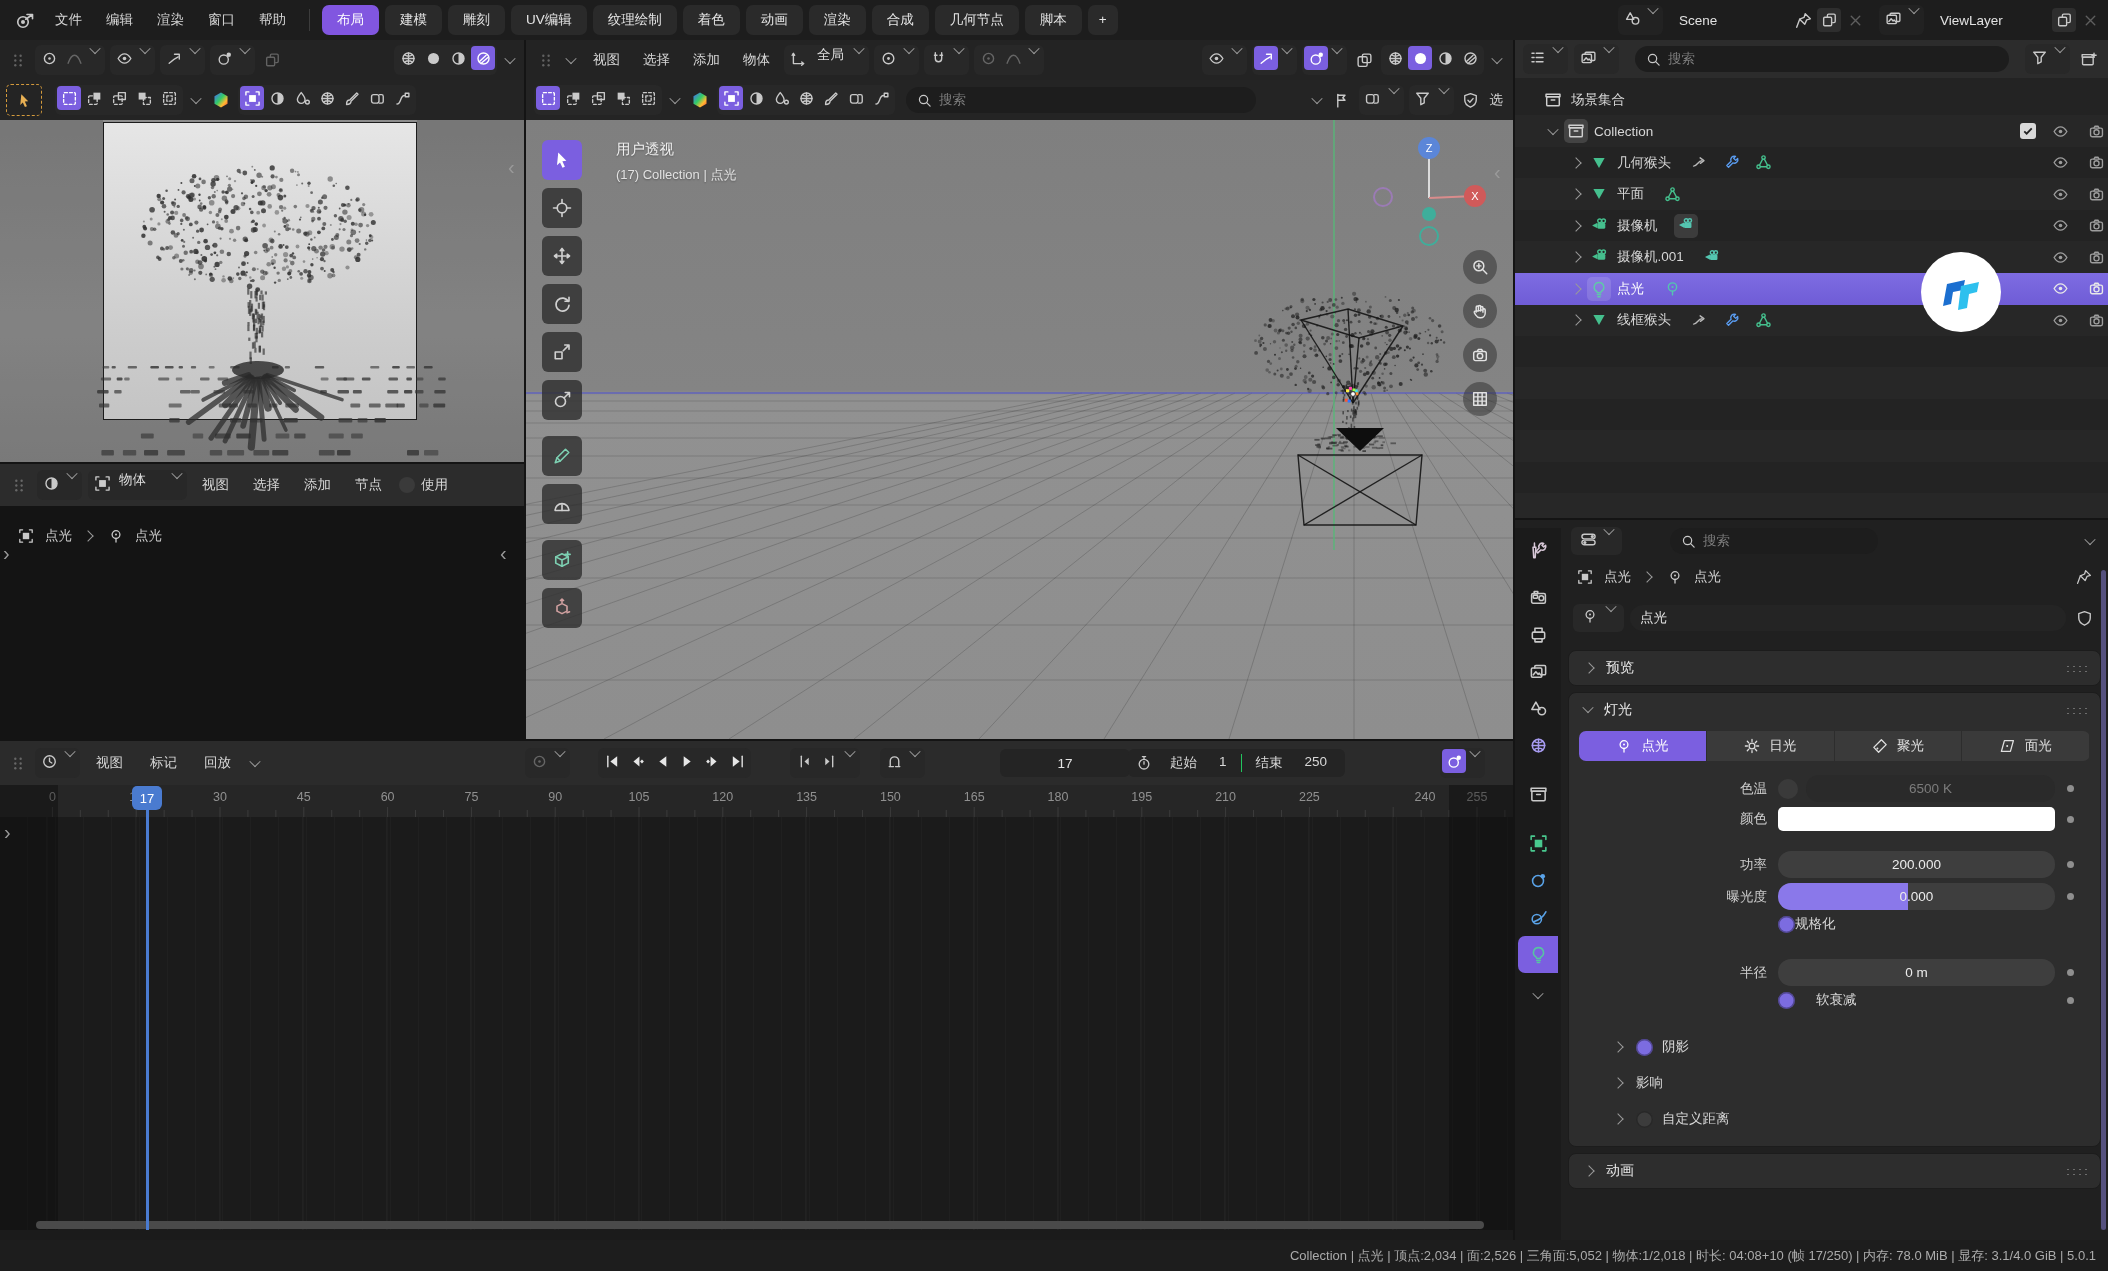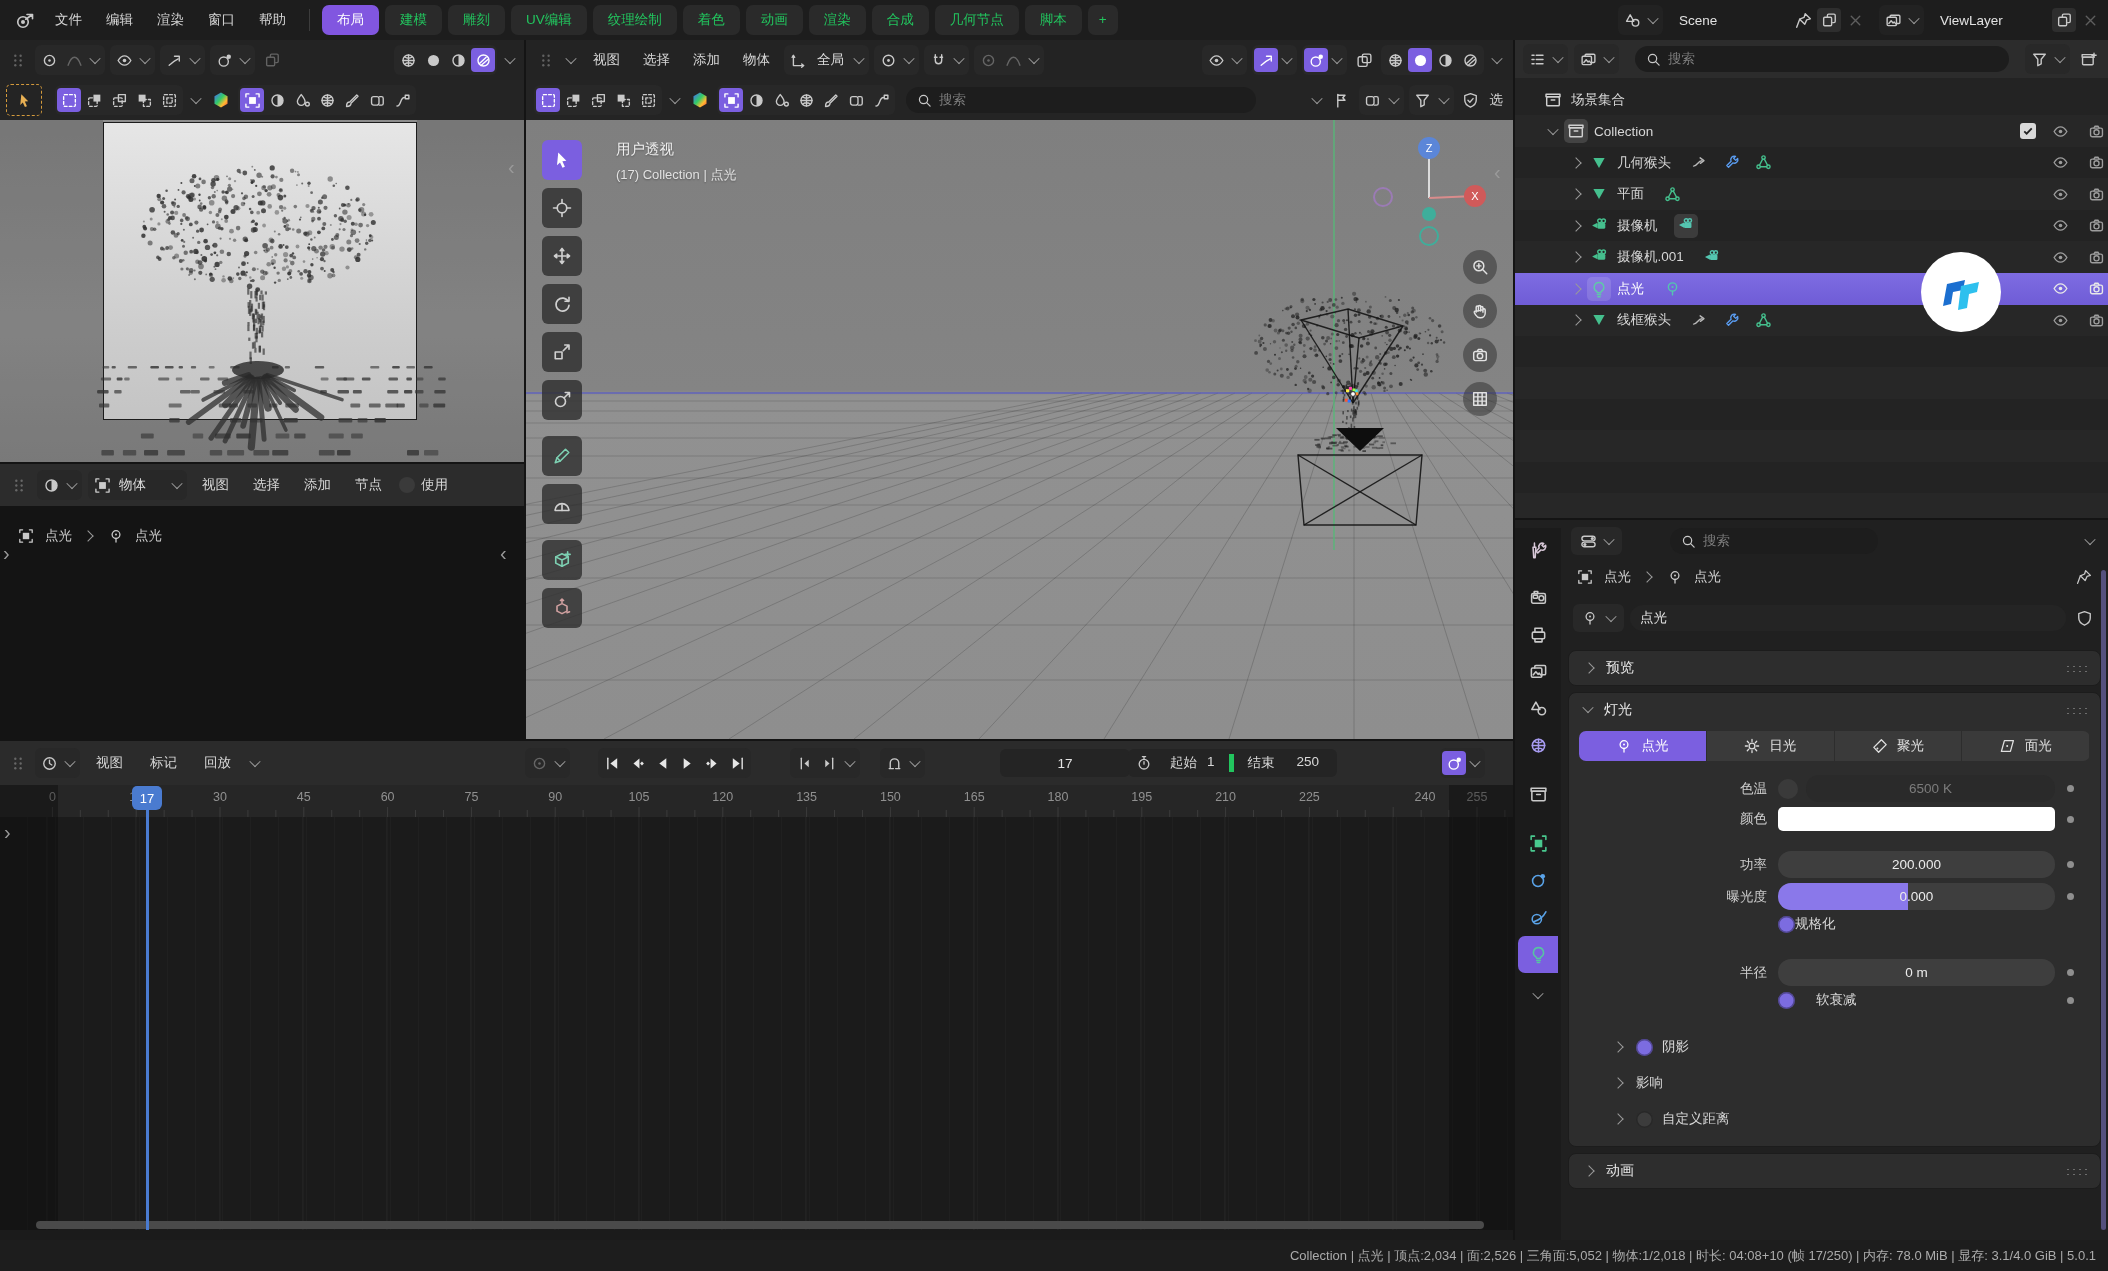--- a/index.html
+++ b/index.html
@@ -15,7 +15,7 @@
 .menu-item{padding:0 11px;height:26px;line-height:26px;border-radius:4px;color:#d6d6d6;font-size:13.5px;white-space:nowrap}
 .chev{width:7px;height:7px;border-right:1.6px solid #9a9a9a;border-bottom:1.6px solid #9a9a9a;transform:rotate(45deg) translate(-1px,-1px);margin:0 4px}
 .chevr{width:7px;height:7px;border-right:1.6px solid #9a9a9a;border-bottom:1.6px solid #9a9a9a;transform:rotate(-45deg);margin:0 5px}
-.wtab{height:30px;line-height:30px;padding:0 15px;background:#2a2a2a;border-radius:7px;color:#22c55e;white-space:nowrap}
+.wtab{height:30px;line-height:30px;padding:0 15px;background:#2a2a2a;border-radius:7px;color:#e5e5e5;white-space:nowrap}
 .wtab.act{background:#8156e0;color:#fff}
 .field{background:#1f1f1f;border-radius:13px;height:26px;display:flex;align-items:center;padding:0 10px;color:#e4e4e4}
 .search{background:#1d1d1d;border-radius:13px;height:26px;display:flex;align-items:center;gap:7px;padding:0 10px;color:#7d7d7d}

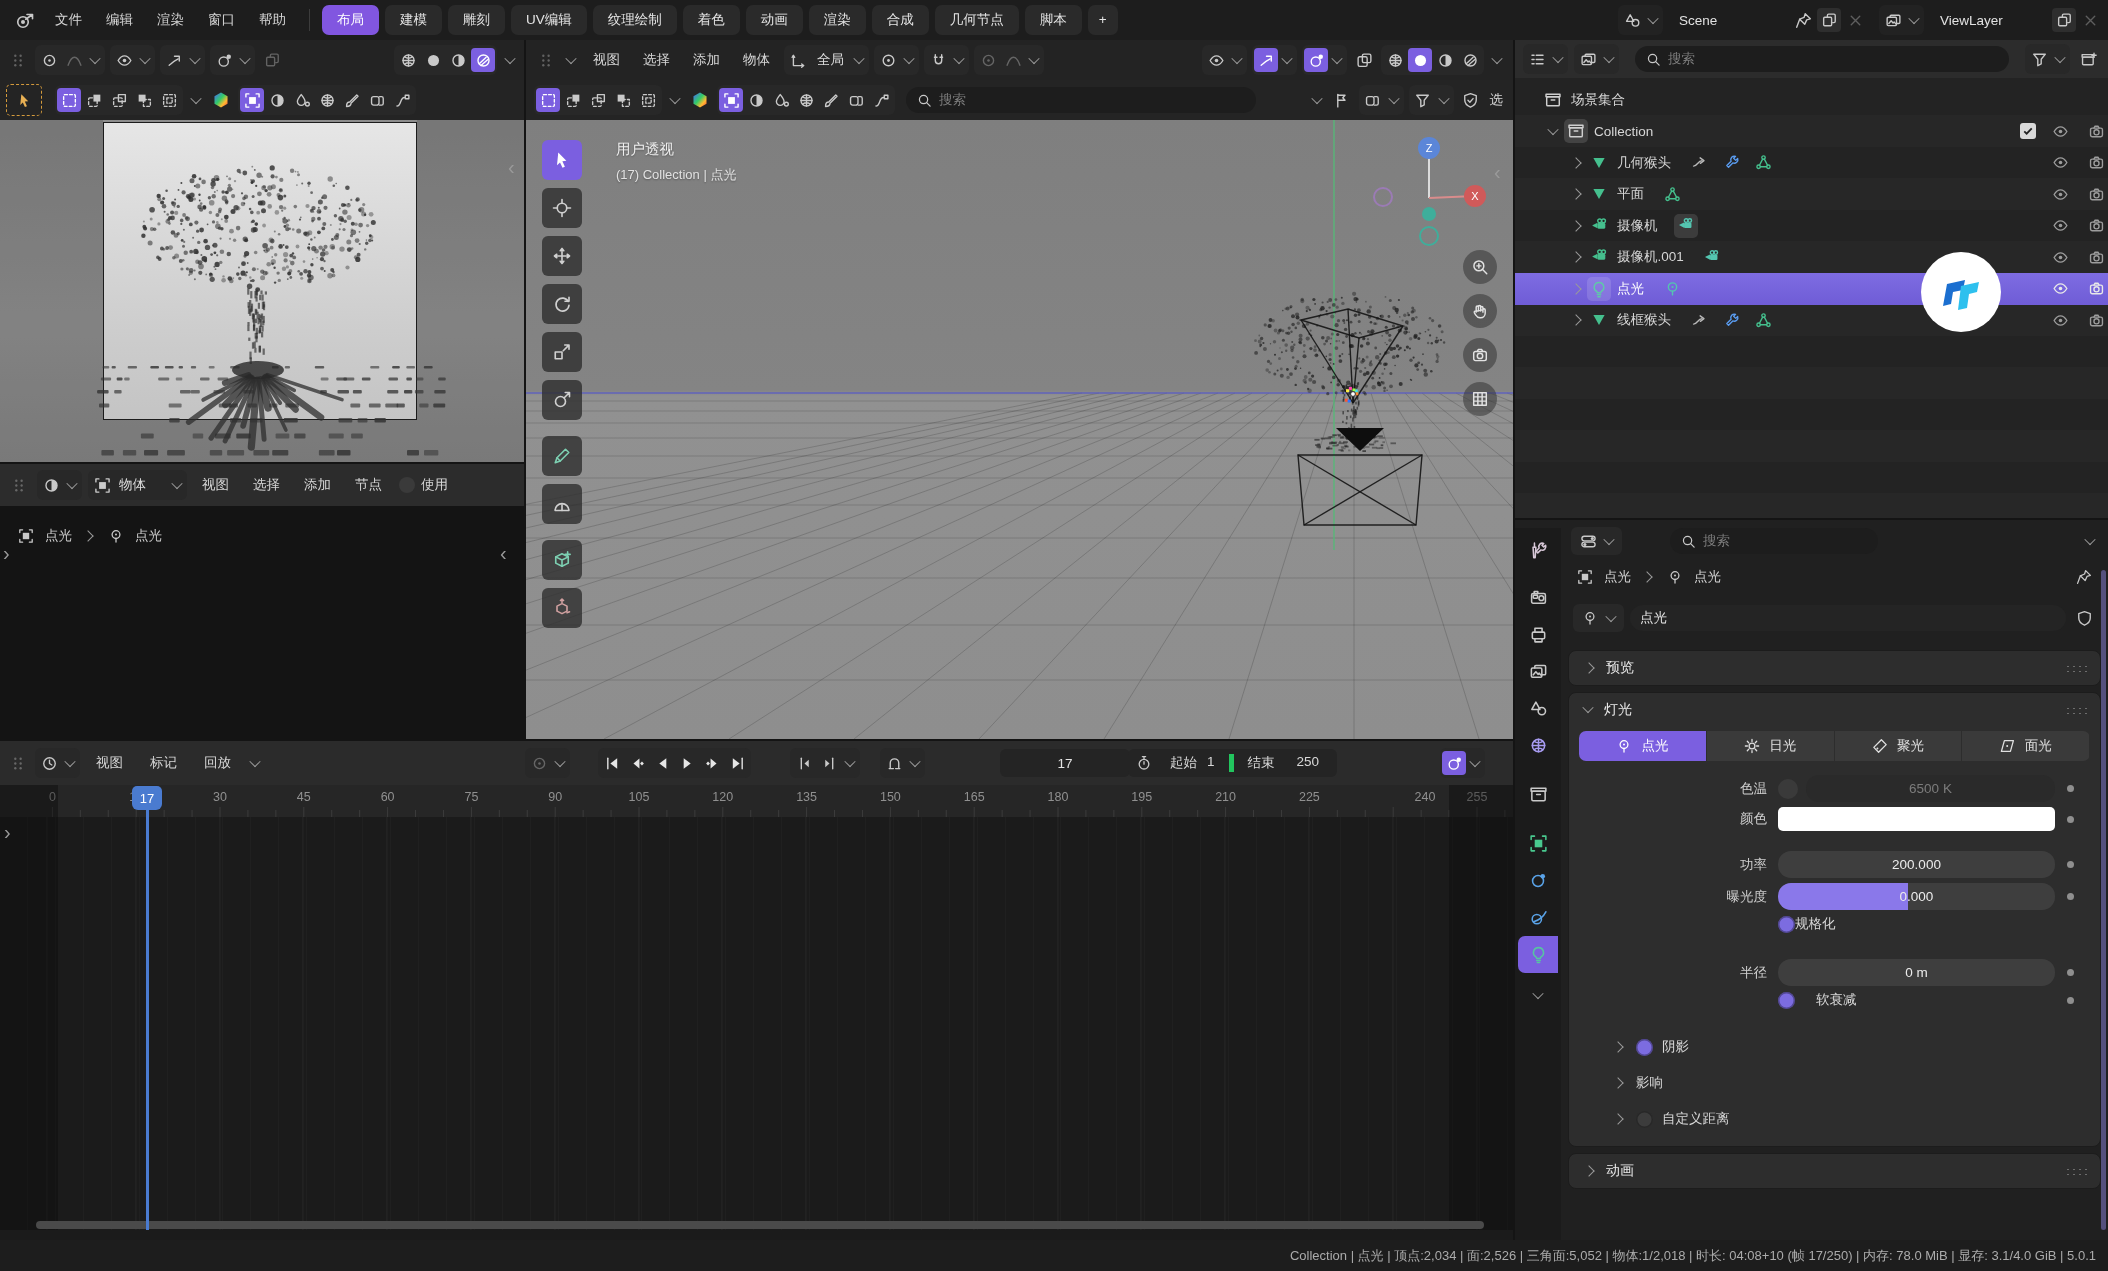--- a/index.html
+++ b/index.html
@@ -11,7 +11,7 @@
 .icon svg{display:block}
 .icon.dim{opacity:.38}
 .icon.act{background:#7b5fe0;color:#fff}
-.grp{display:flex;align-items:center;background:#282828;border-radius:6px;padding:1px 2px;height:28px;gap:1px}
+.grp{display:flex;align-items:flex-start;background:#282828;border-radius:6px;padding:1px 2px;height:28px;gap:1px}
 .menu-item{padding:0 11px;height:26px;line-height:26px;border-radius:4px;color:#d6d6d6;font-size:13.5px;white-space:nowrap}
 .chev{width:7px;height:7px;border-right:1.6px solid #9a9a9a;border-bottom:1.6px solid #9a9a9a;transform:rotate(45deg) translate(-1px,-1px);margin:0 4px}
 .chevr{width:7px;height:7px;border-right:1.6px solid #9a9a9a;border-bottom:1.6px solid #9a9a9a;transform:rotate(-45deg);margin:0 5px}

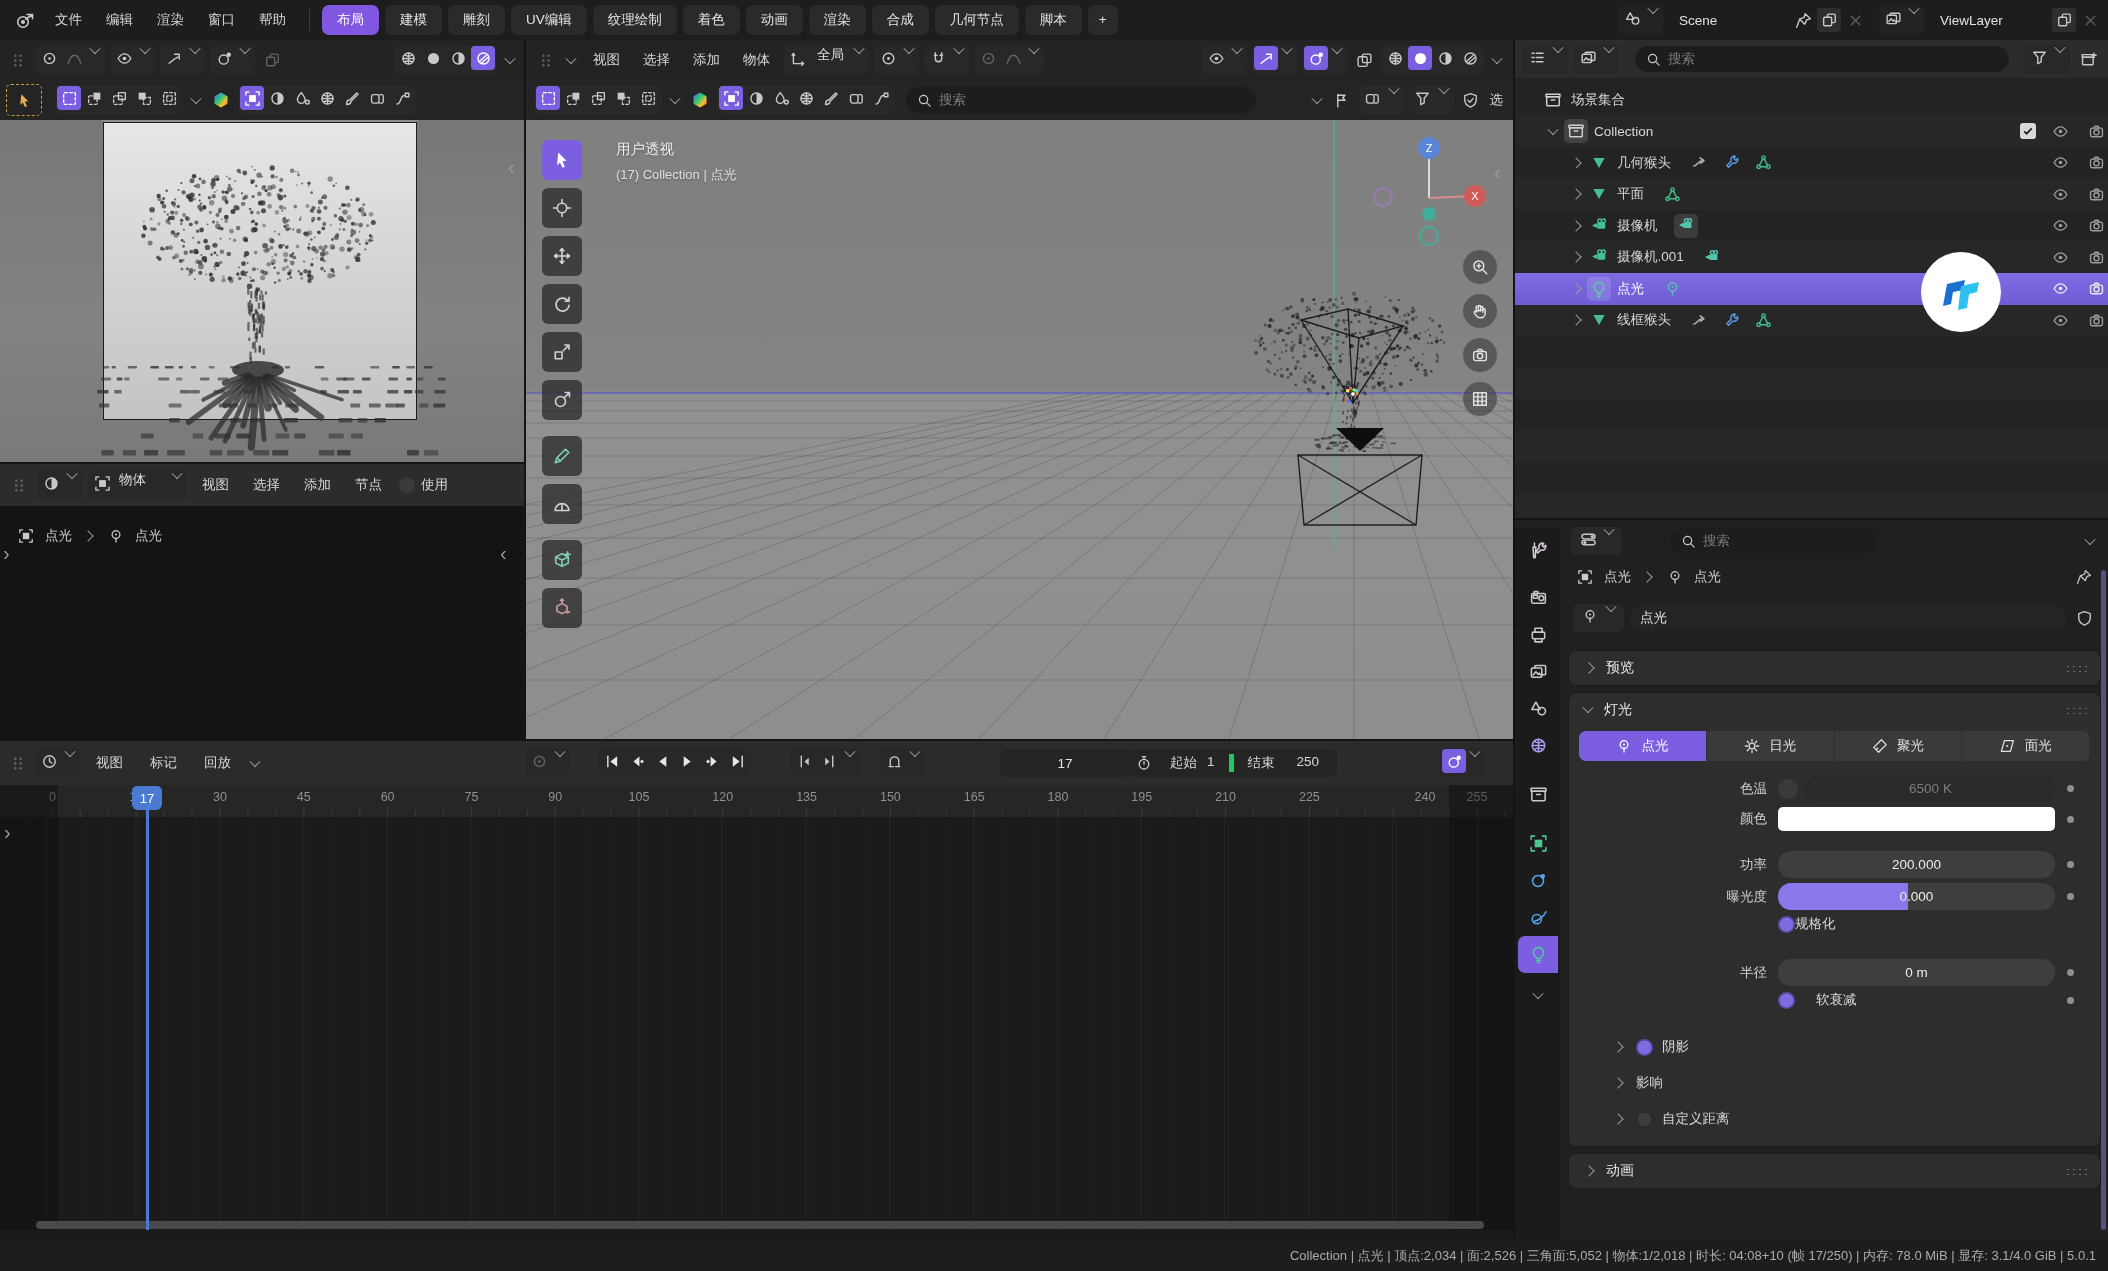--- a/index.html
+++ b/index.html
@@ -1943,7 +1943,7 @@
             <path d="M8 6.6v2.6M6.4 1.6h3.2M8 1.6v2.4"></path>
           </svg>
         </span>
-    <span style="display:flex;gap:10px;padding:0 14px;border-right:5px solid #22c55e">
+    <span style="display:flex;gap:22px;padding:0 14px;border-right:1px solid #22c55e">
           <span>起始</span>
           <span>1</span>
         </span>

